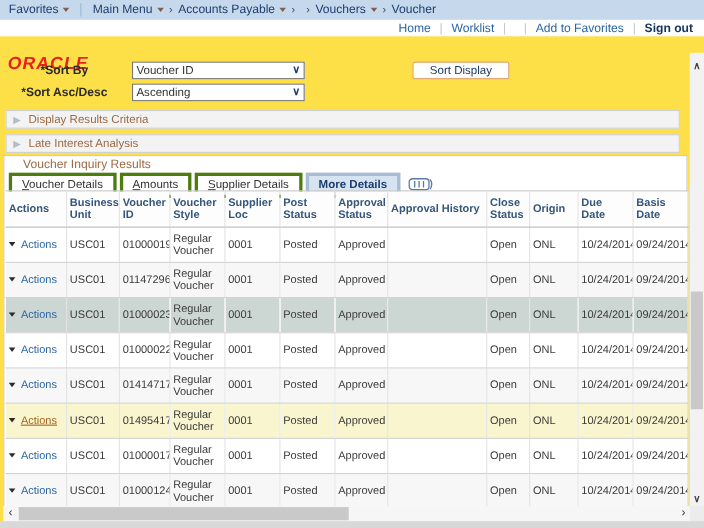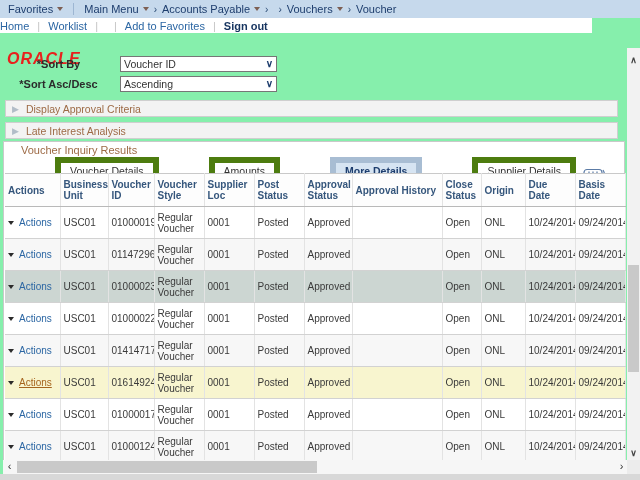--- a/index.html
+++ b/index.html
@@ -5,7 +5,7 @@
   * { box-sizing: border-box; margin: 0; padding: 0; }
   body { font-family: "Liberation Sans", sans-serif; background:#fff; }
   #screen { position:relative; width:640px; height:480px; overflow:hidden;
-            background:#86efac; font-family:"Liberation Sans", sans-serif; }
+            background:#fde047; font-family:"Liberation Sans", sans-serif; }
 
   
   .topbar { position:absolute; top:0; left:0; width:640px; height:18px;

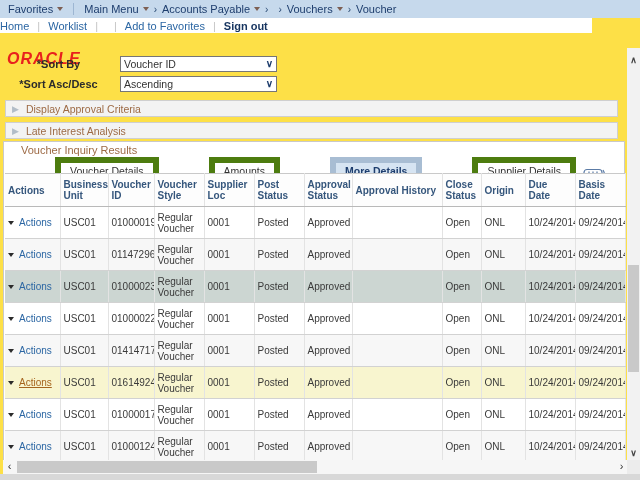--- a/index.html
+++ b/index.html
@@ -18,8 +18,8 @@
   .fav-sep { width:1px; height:12px; background:#9db6d2; margin:0 10px; }
 
   
-  .linksbar { position:absolute; top:18px; left:0; width:592px; height:15px; background:#ffffff;
-              display:flex; align-items:center; font-size:11px; padding-right:10px; }
+  .linksbar { position:absolute; top:18px; left:0; width:640px; height:15px; background:#ffffff;
+              display:flex; align-items:center; justify-content:flex-end; font-size:11px; padding-right:10px; }
   .hlink { color:var(--link-blue,#2b66a3); cursor:pointer; white-space:nowrap; }
   .hlink-sep { color:#c4c4c4; margin:0 8px; }
   .signout { color:#16345f; font-weight:bold; white-space:nowrap; }

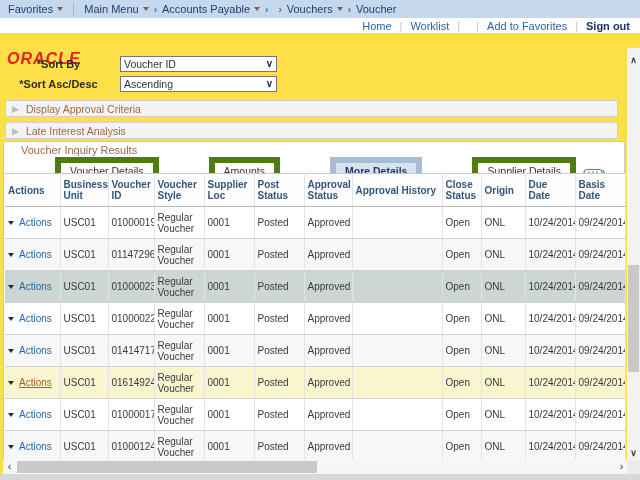--- a/index.html
+++ b/index.html
@@ -130,6 +130,7 @@
     <span>Voucher ID</span>
     <span class="chev">∨</span>
   </div>
+  <div class="btn">Sort Display</div>
   <div class="sort-label" style="top:77px;">*Sort Asc/Desc</div>
   <div class="fselect" style="top:76px;">
     <span>Ascending</span>

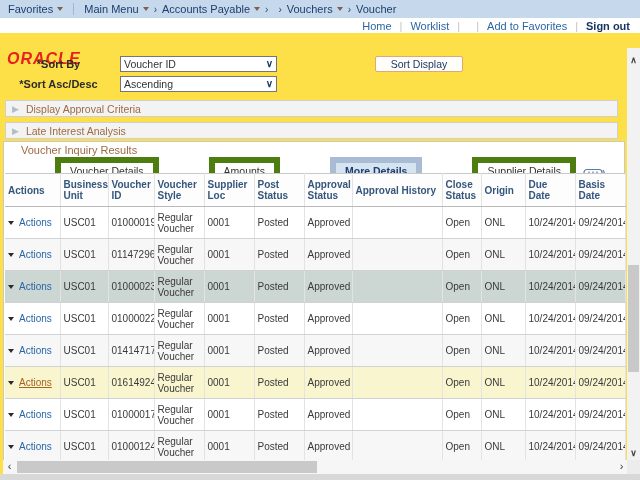--- a/index.html
+++ b/index.html
@@ -139,7 +139,7 @@
 
   <div class="secbar" style="top:100px;">
     <span class="expand-tri">▶</span>
-    <span>Display Approval Criteria</span>
+    <span>Display Results Criteria</span>
   </div>
   <div class="secbar" style="top:122px;">
     <span class="expand-tri">▶</span>

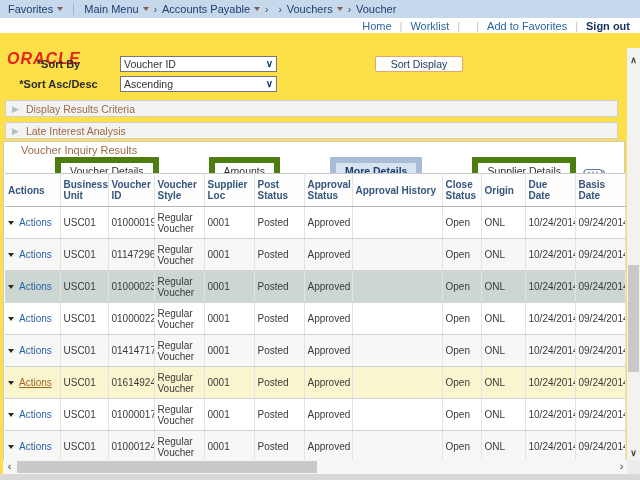--- a/index.html
+++ b/index.html
@@ -53,8 +53,8 @@
 
   
   .tabs { position:absolute; left:8px; top:157px; display:flex; align-items:flex-end; }
-  .tab { border:6px solid #4d7c0f; background:#fff; color:#333; font-size:10.5px;
-         padding:2px 9px 3px 9px; margin-right:3px; cursor:pointer; white-space:nowrap;margin-left:47px; }
+  .tab { border:3px solid #4d7c0f; background:#fff; color:#333; font-size:10.5px;
+         padding:2px 9px 3px 9px; margin-right:3px; cursor:pointer; white-space:nowrap; }
   .tab.active { background:var(--tab-active-bg,#d6e4f2); color:#1d3d6d; font-weight:bold;
                 border-color:#a8bdd3; }
   .grid-icon { margin-left:4px; margin-bottom:1px; cursor:pointer; }

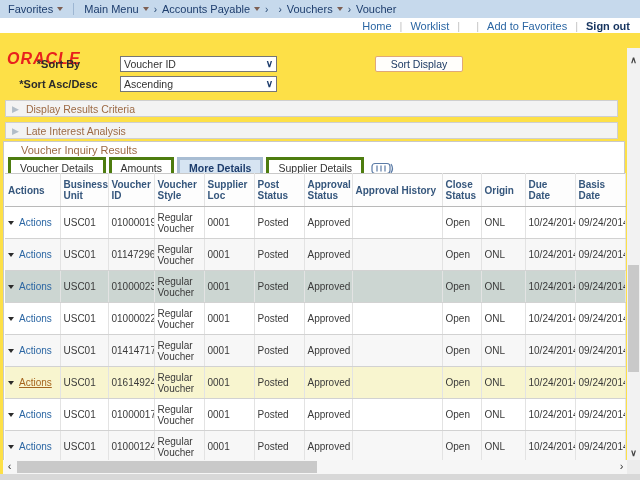--- a/index.html
+++ b/index.html
@@ -152,8 +152,8 @@
   <div class="tabs">
       <div class="tab"><span class="tab-label"><u>V</u>oucher Details</span></div>
       <div class="tab"><span class="tab-label"><u>A</u>mounts</span></div>
+      <div class="tab"><span class="tab-label"><u>S</u>upplier Details</span></div>
       <div class="tab active"><span class="tab-label">More Details</span></div>
-      <div class="tab"><span class="tab-label"><u>S</u>upplier Details</span></div>
       <span class="grid-icon"><svg width="24" height="13" viewBox="0 0 24 13">
           <rect x="1" y="1.5" width="18" height="10" rx="3" fill="none" stroke="#5b7ba6" stroke-width="1.2"></rect>
           <line x1="6" y1="3.5" x2="6" y2="9.5" stroke="#5b7ba6" stroke-width="1.2"></line>

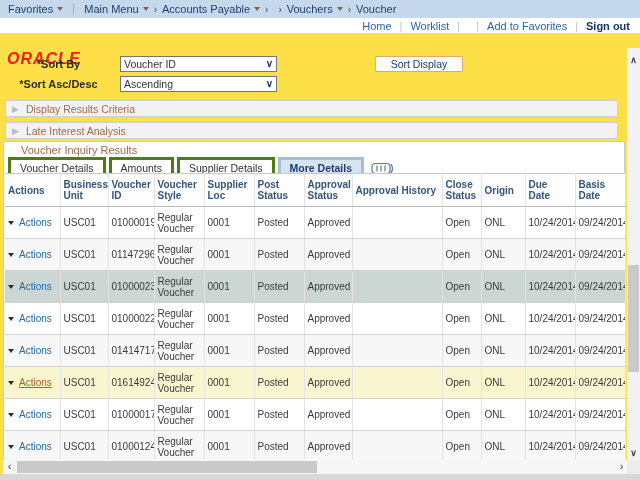--- a/index.html
+++ b/index.html
@@ -268,7 +268,7 @@
         <tr class="highlight">
           <td class="nowrap"><span class="act-tri"></span><a class="actions-link">Actions</a></td>
           <td class="nowrap">USC01</td>
-          <td class="nowrap">01614924</td>
+          <td class="nowrap">01495417</td>
           <td>Regular Voucher</td>
           <td class="nowrap">0001</td>
           <td class="nowrap">Posted</td>

